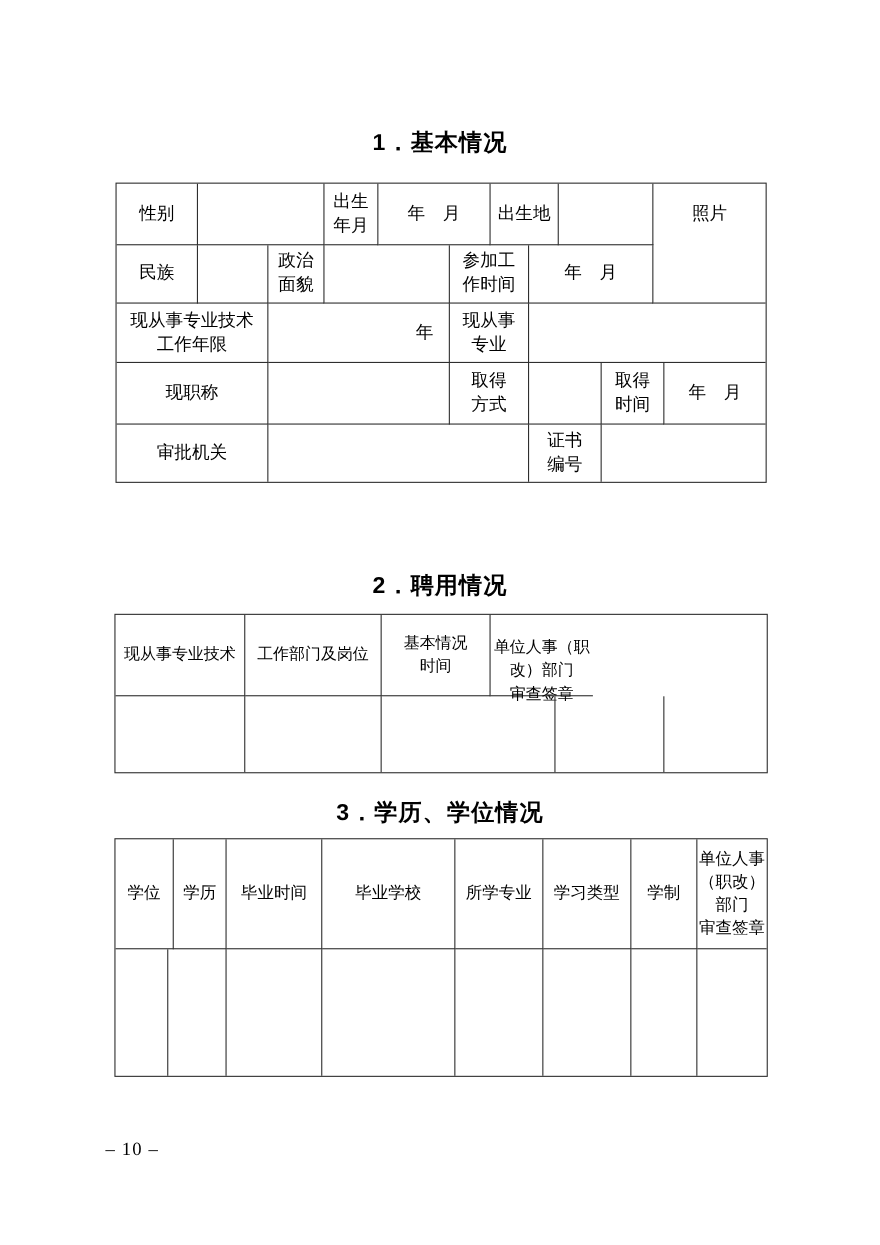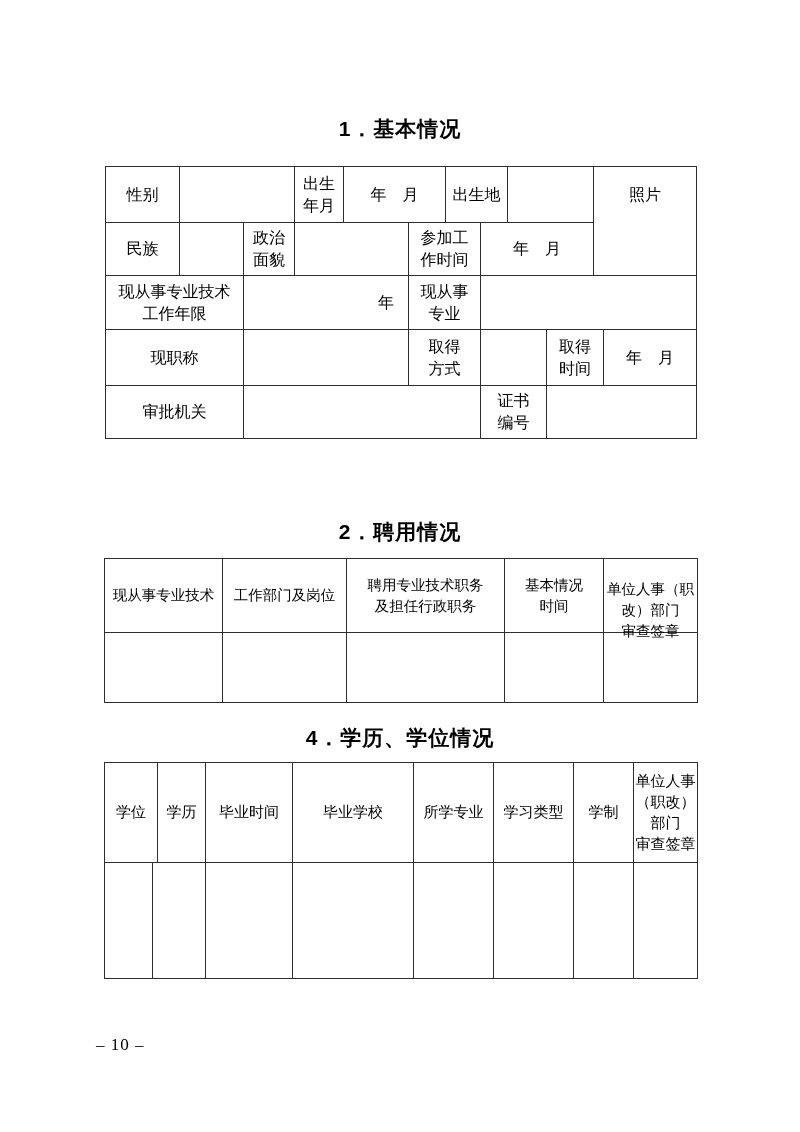--- a/index.html
+++ b/index.html
@@ -113,8 +113,6 @@
   <div class="row" style="height:74px;">
     <div class="cell" style="width:118px;">现从事专业技术</div>
     <div class="cell" style="width:124px;">工作部门及岗位</div>
-    <div class="cell" style="width:158px;">聘用专业技术职务
-及担任行政职务</div>
     <div class="cell" style="width:99px;">基本情况
 时间</div>
     <div class="cell last" style="width:93px;margin-top:30px;">单位人事（职

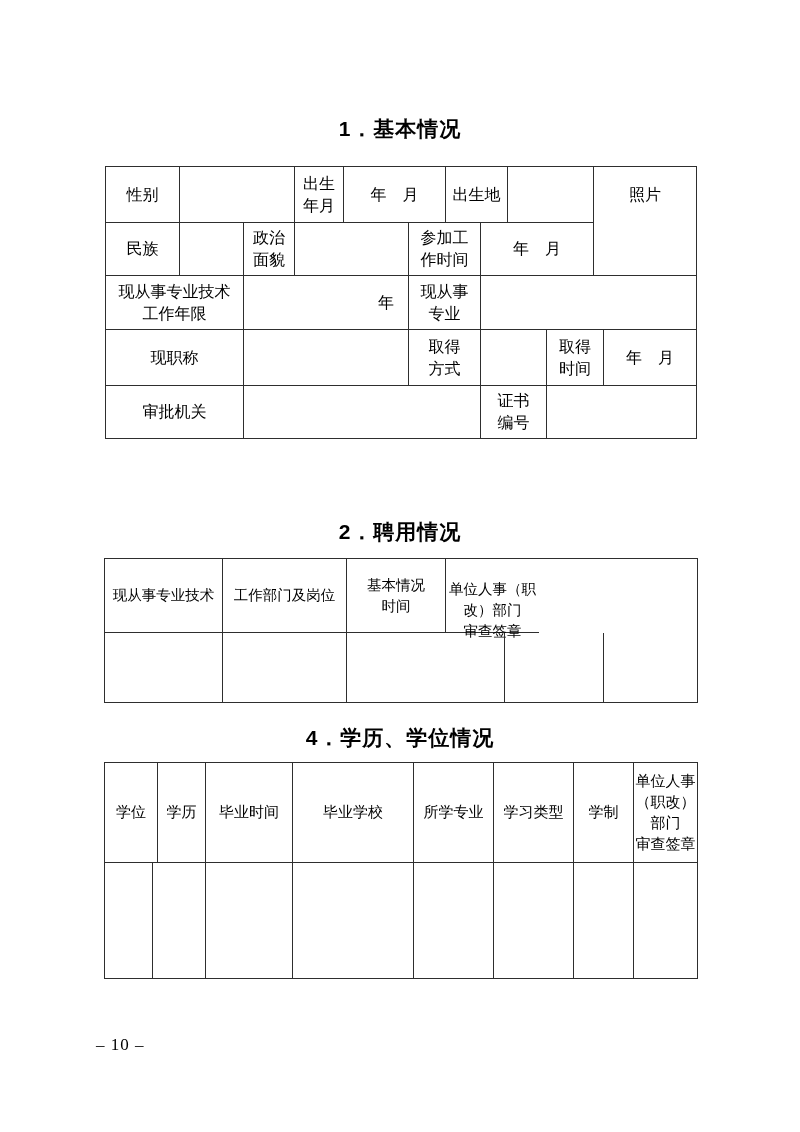--- a/index.html
+++ b/index.html
@@ -128,7 +128,7 @@
   </div>
 </div>
 
-<div class="title" style="top:724px;">4．学历、学位情况</div>
+<div class="title" style="top:724px;">3．学历、学位情况</div>
 
 <div class="tbl t3" style="left:104px; top:762px; width:592px;">
   <div class="row" style="height:100px;">

